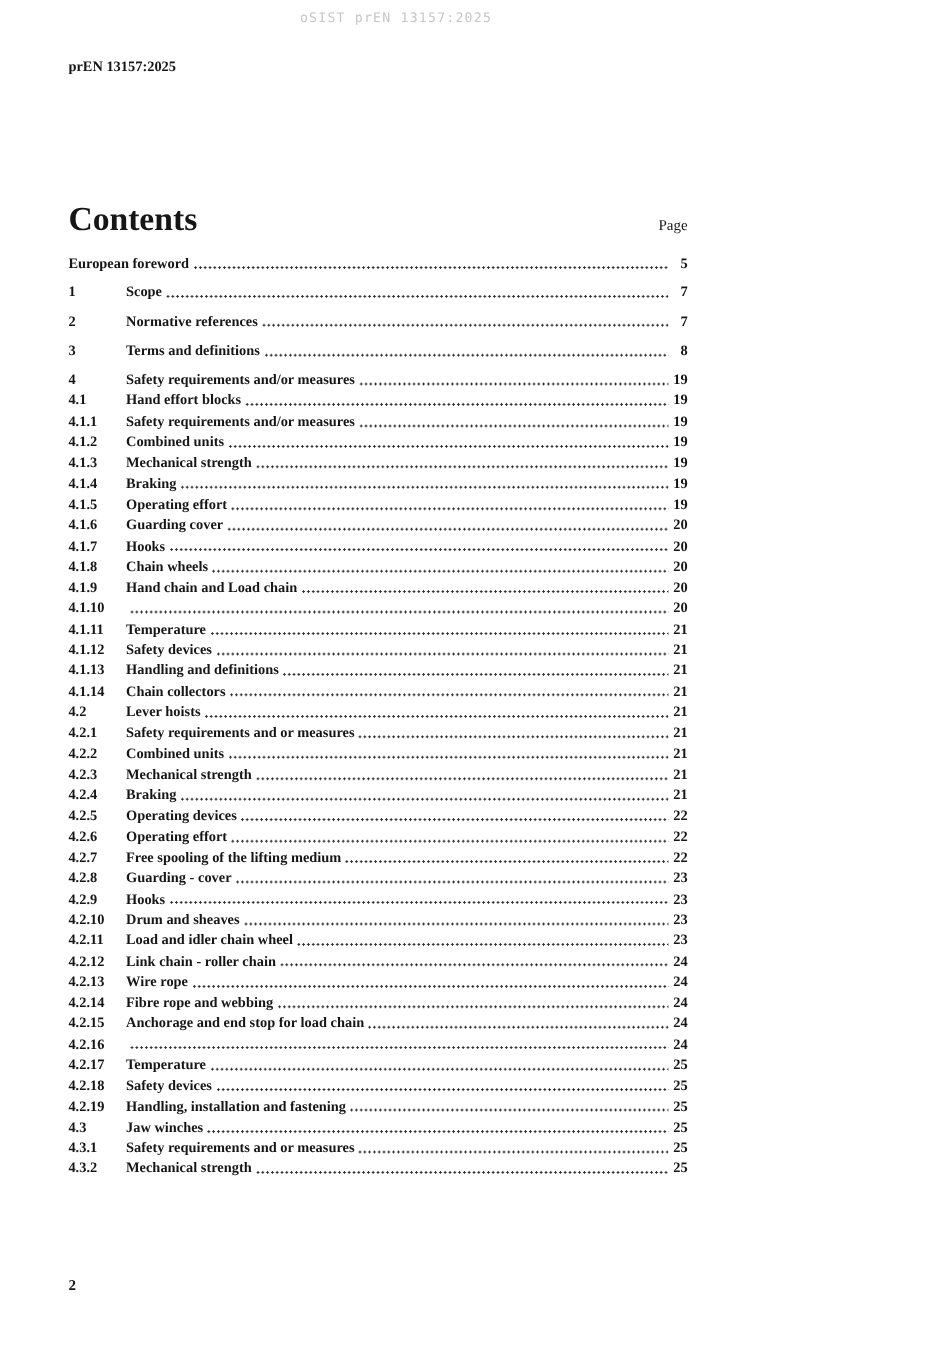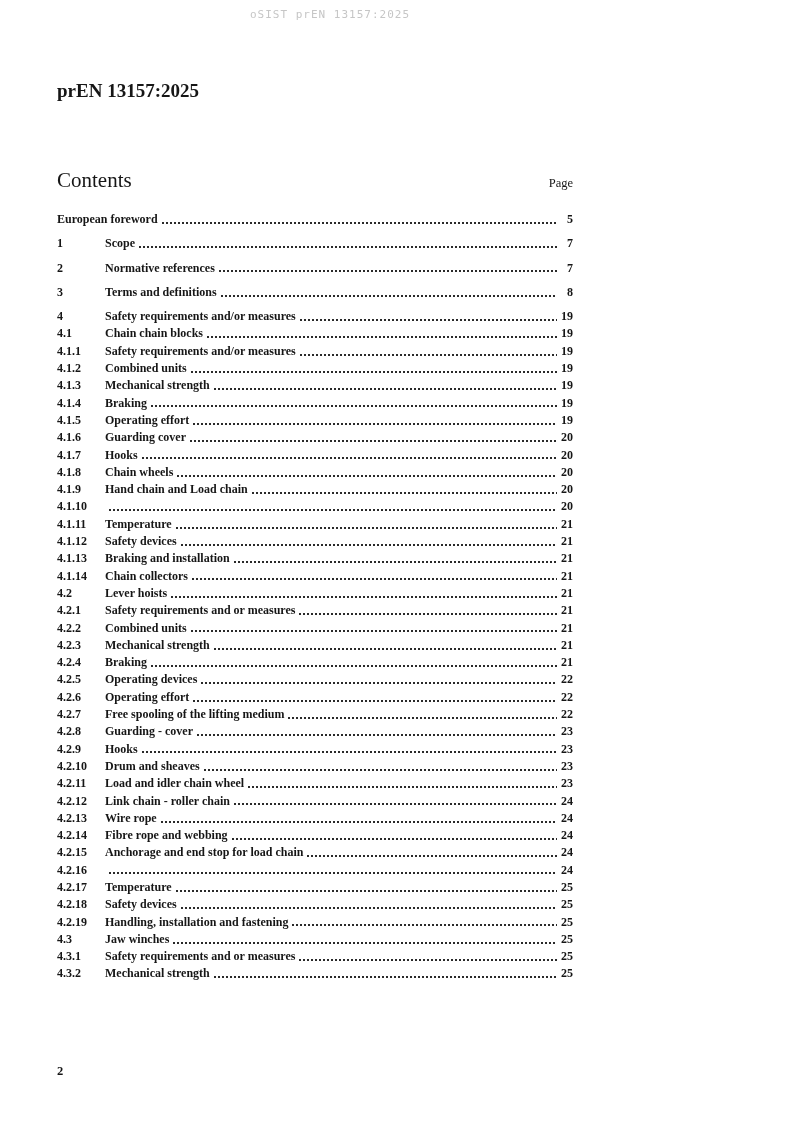--- a/index.html
+++ b/index.html
@@ -31,9 +31,8 @@
     position: absolute;
     top: 48px;
     left: 57px;
-    font-size: 19px;
+    font-size: 12px;
     font-weight: bold;
-    margin-top: 32px;
   }
   .contents-header {
     position: absolute;

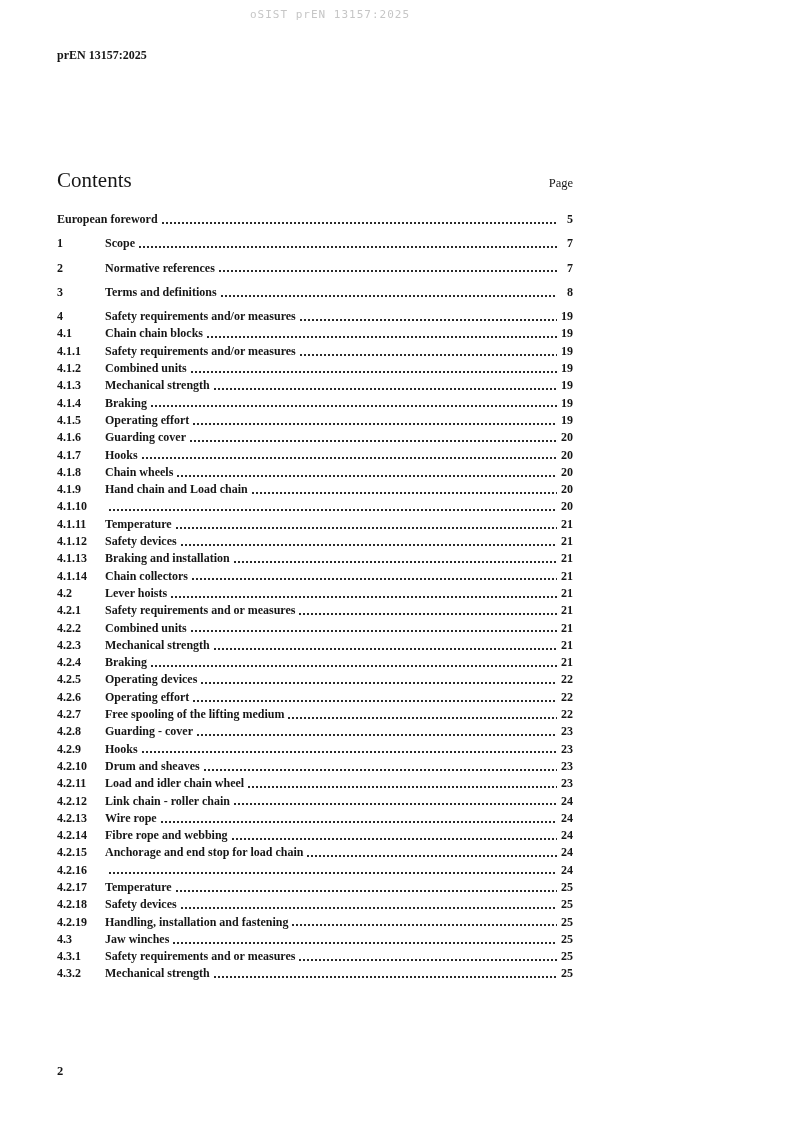--- a/index.html
+++ b/index.html
@@ -44,8 +44,8 @@
     align-items: baseline;
   }
   .contents-title {
-    font-size: 21px;
-    font-weight: normal;
+    font-size: 28px;
+    font-weight: bold;
   }
   .page-col-label {
     font-size: 12.5px;

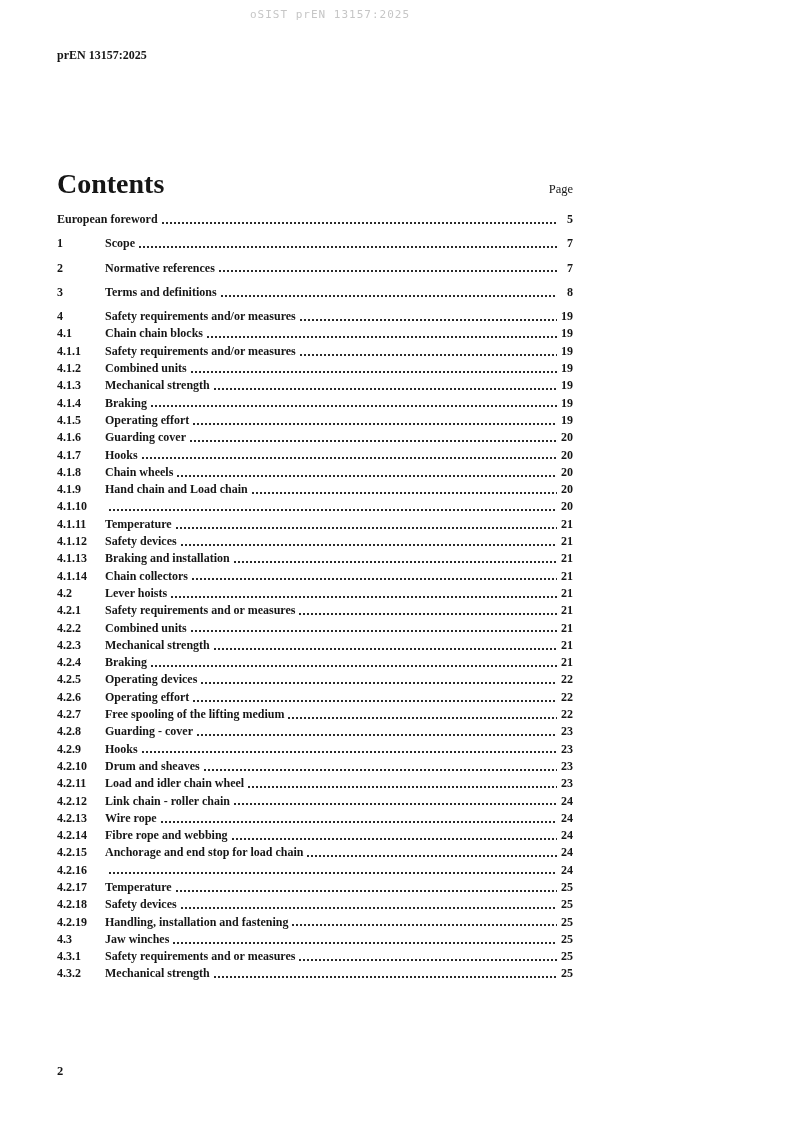--- a/index.html
+++ b/index.html
@@ -149,7 +149,7 @@
 
     <div class="toc-row sub">
       <span class="toc-num">4.1</span>
-      <span class="toc-title">Chain chain blocks</span>
+      <span class="toc-title">Hand effort blocks</span>
       <span class="toc-leader"></span>
       <span class="toc-page">19</span>
     </div>

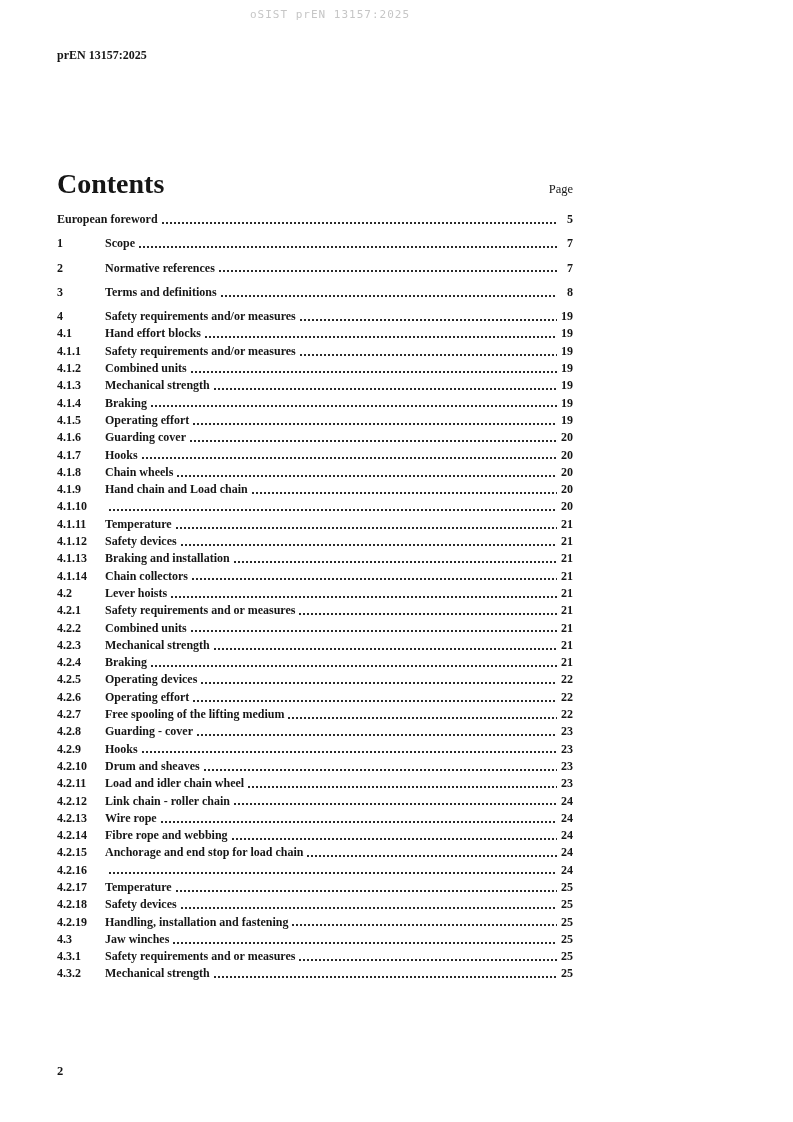--- a/index.html
+++ b/index.html
@@ -239,7 +239,7 @@
 
     <div class="toc-row sub">
       <span class="toc-num">4.1.13</span>
-      <span class="toc-title">Braking and installation</span>
+      <span class="toc-title">Handling and definitions</span>
       <span class="toc-leader"></span>
       <span class="toc-page">21</span>
     </div>

